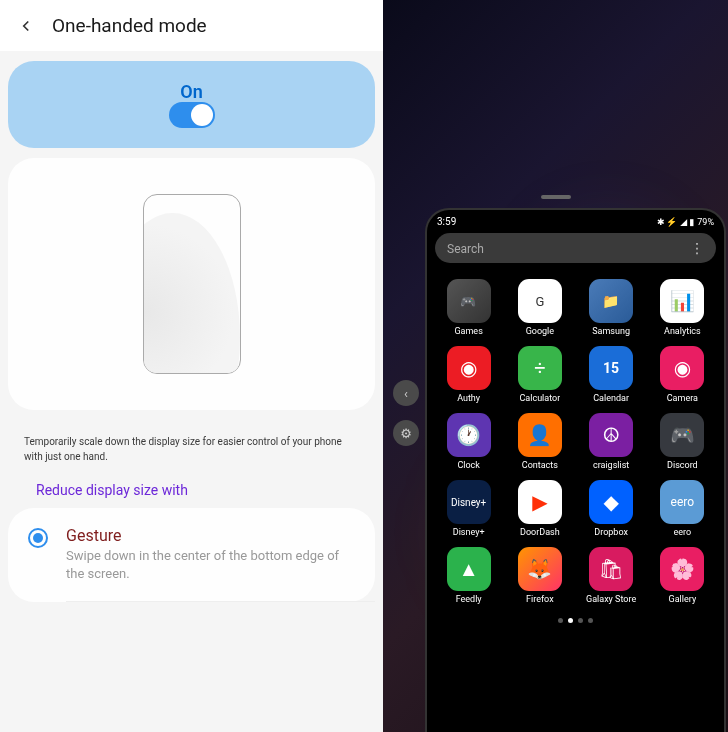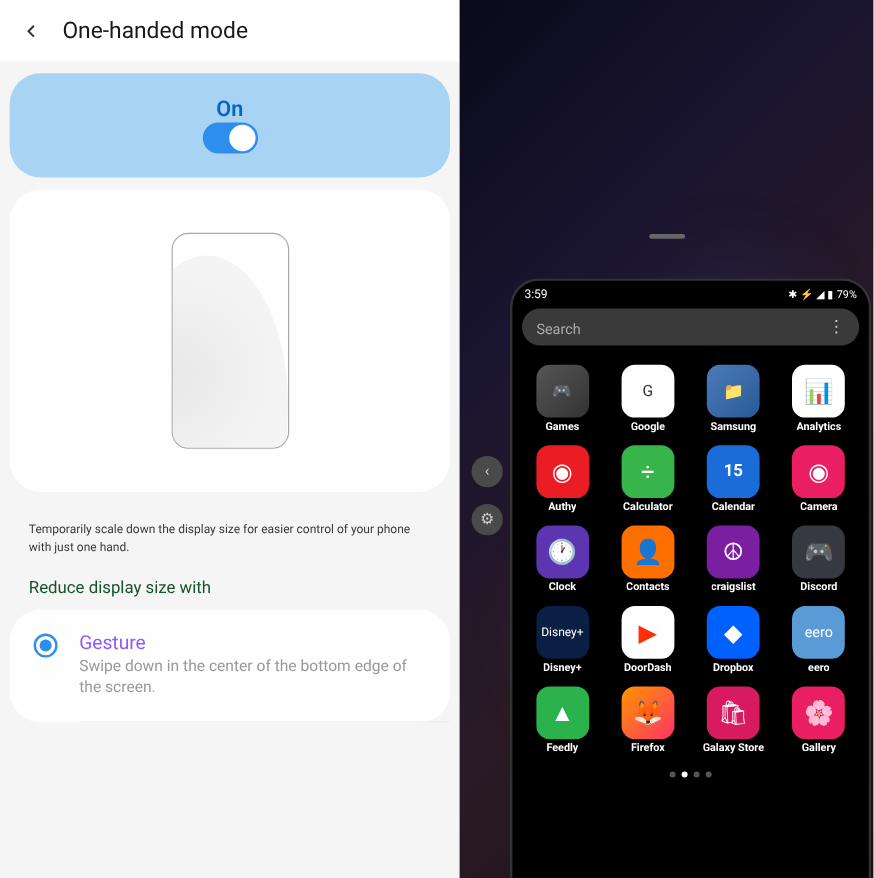--- a/index.html
+++ b/index.html
@@ -42,7 +42,7 @@
     
     .mini-handle { position: absolute; top: 195px; left: 50%; transform: translateX(-50%); width: 30px; height: 4px; background: #666; border-radius: 2px; z-index: 2; }
     
-    .mini-phone { position: absolute; top: 208px; left: 42px; right: 2px; bottom: 0; background: #000; border-radius: 24px 24px 0 0; border: 2px solid #333; border-bottom: none; overflow: hidden; z-index: 2; margin-top: 24px; }
+    .mini-phone { position: absolute; top: 208px; left: 42px; right: 2px; bottom: 0; background: #000; border-radius: 24px 24px 0 0; border: 2px solid #333; border-bottom: none; overflow: hidden; z-index: 2; }
     
     .side-buttons { position: absolute; left: 10px; top: 380px; z-index: 3; }
     .side-btn { width: 26px; height: 26px; background: #4a4a4a; border-radius: 50%; margin-bottom: 14px; display: flex; align-items: center; justify-content: center; color: #ccc; font-size: 13px; }

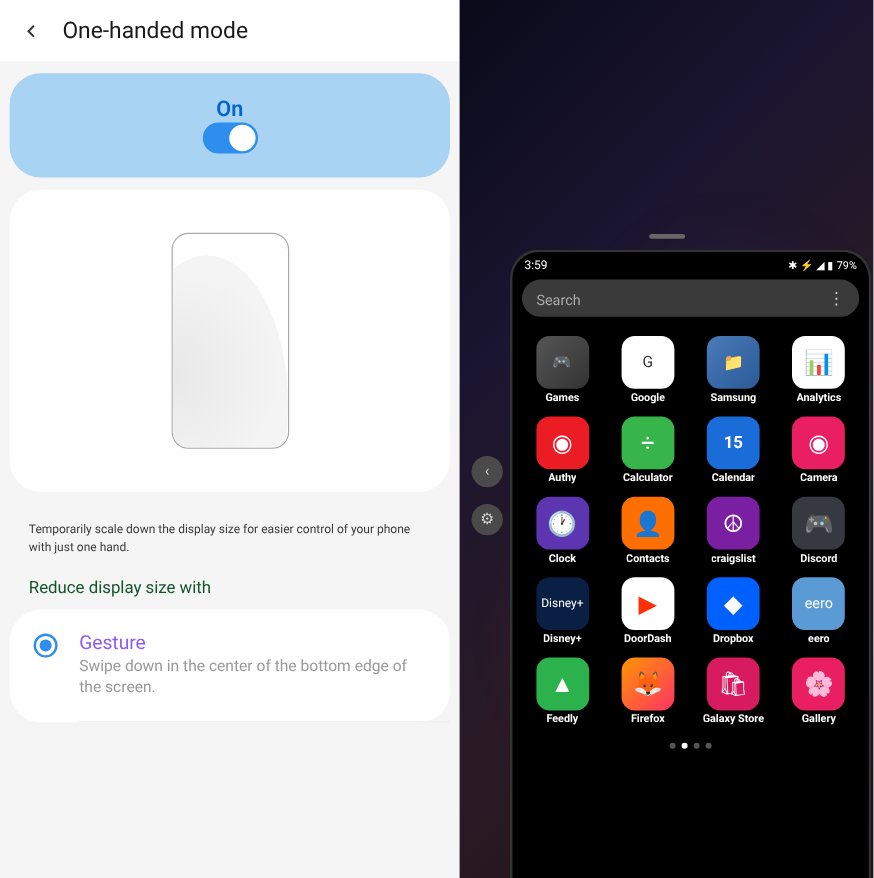--- a/index.html
+++ b/index.html
@@ -56,7 +56,7 @@
     .app-grid { display: grid; grid-template-columns: repeat(4, 1fr); gap: 2px 0; padding: 4px 6px; }
     .app-item { display: flex; flex-direction: column; align-items: center; padding: 4px 2px; }
     .app-icon { width: 44px; height: 44px; border-radius: 11px; display: flex; align-items: center; justify-content: center; font-size: 20px; color: #fff; margin-bottom: 3px; }
-    .app-label { font-size: 9px; color: #fff; text-align: left; white-space: nowrap; overflow: hidden; max-width: 60px; font-weight: bold; }
+    .app-label { font-size: 9px; color: #fff; text-align: left; white-space: nowrap; overflow: hidden; max-width: 60px; }
     
     .page-dots { display: flex; justify-content: center; gap: 5px; padding: 6px 0 4px; }
     .page-dot { width: 5px; height: 5px; background: #555; border-radius: 50%; }

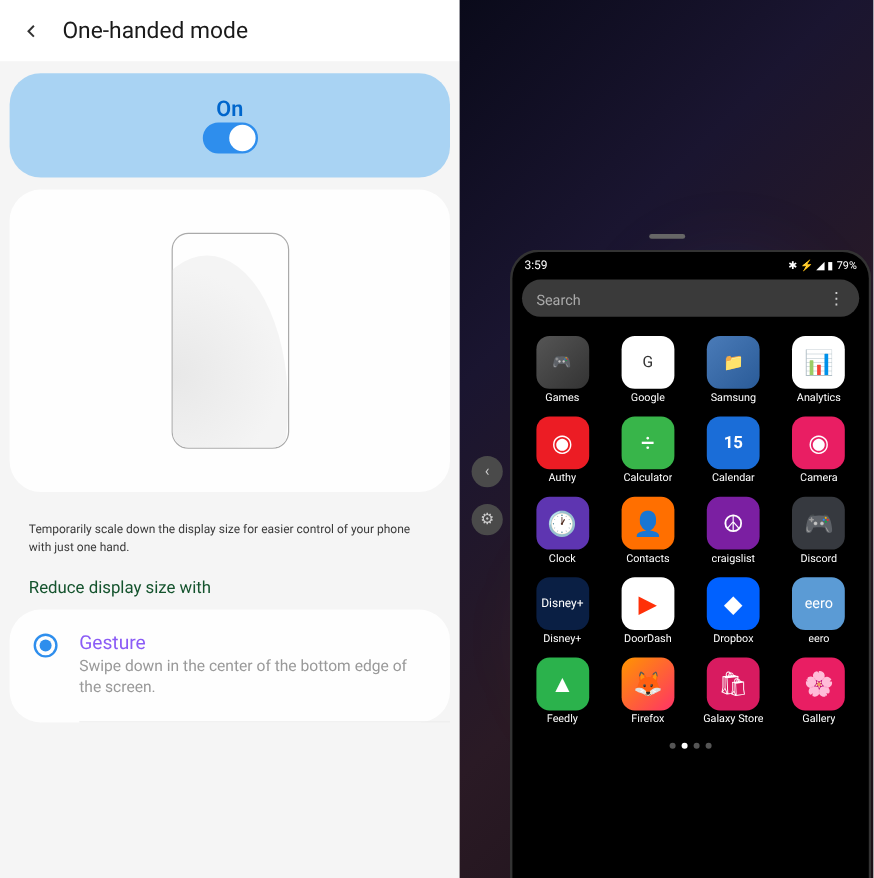--- a/index.html
+++ b/index.html
@@ -22,7 +22,7 @@
     .phone-illustration::before { content: ''; position: absolute; width: 140%; height: 140%; background: radial-gradient(circle at 30% 40%, #e8e8e8 0%, #f4f4f4 50%); border-radius: 50%; top: 10%; left: -40%; }
     
     .description { padding: 8px 24px 18px; font-size: 10px; color: #3a3a3a; line-height: 1.5; }
-    .section-label { padding: 0 24px 10px; font-size: 14px; color: #14532d; }
+    .section-label { padding: 0 36px 10px; font-size: 14px; color: #6d28d9; }
     
     .options-card { margin: 0 8px; background: #fefefe; border-radius: 26px; }
     .option { display: flex; padding: 18px 20px; align-items: flex-start; }

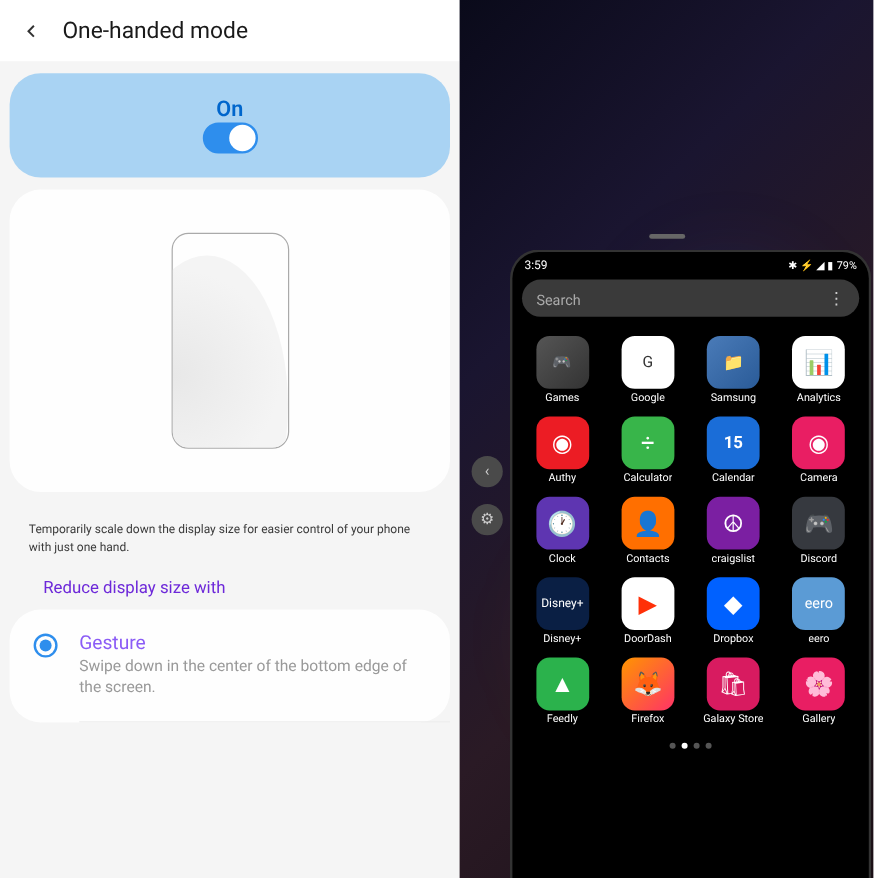--- a/index.html
+++ b/index.html
@@ -32,7 +32,7 @@
     .radio.selected { border-color: #2e8eed; }
     .radio.selected::after { content: ''; position: absolute; top: 3px; left: 3px; width: 10px; height: 10px; background: #2e8eed; border-radius: 50%; }
     .option-text { flex: 1; }
-    .option-title { font-size: 16px; color: #8b5cf6; margin-bottom: 2px; }
+    .option-title { font-size: 16px; color: #7f1d1d; margin-bottom: 2px; }
     .option-sub { font-size: 13px; color: #999; line-height: 1.4; }
     
     

